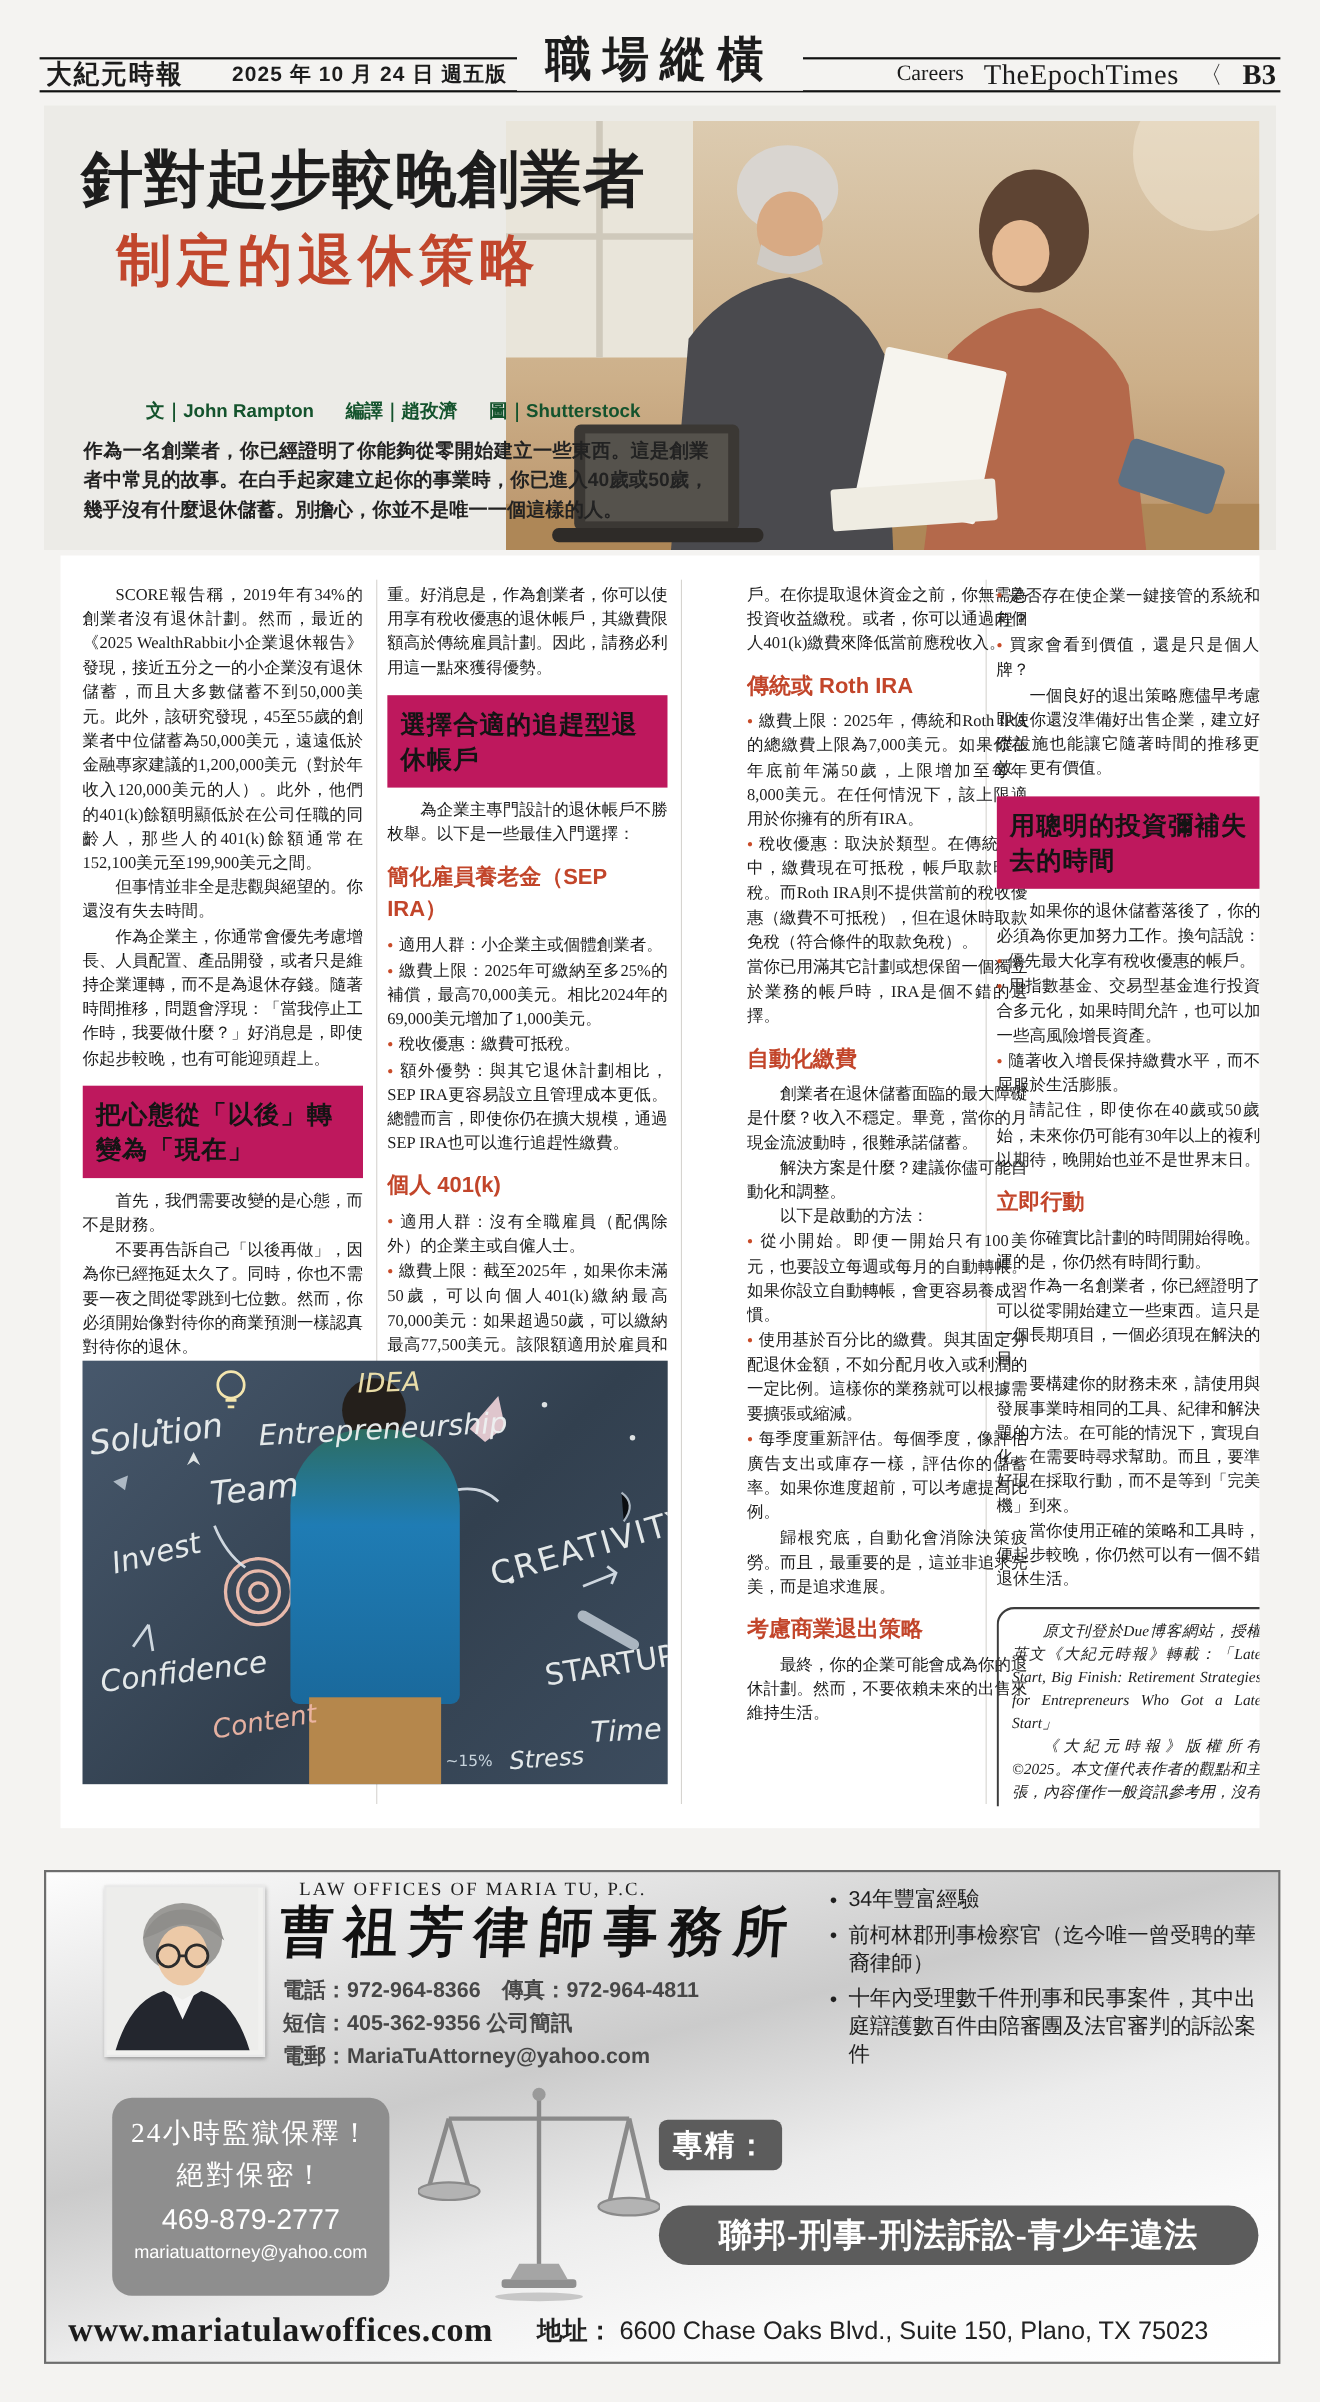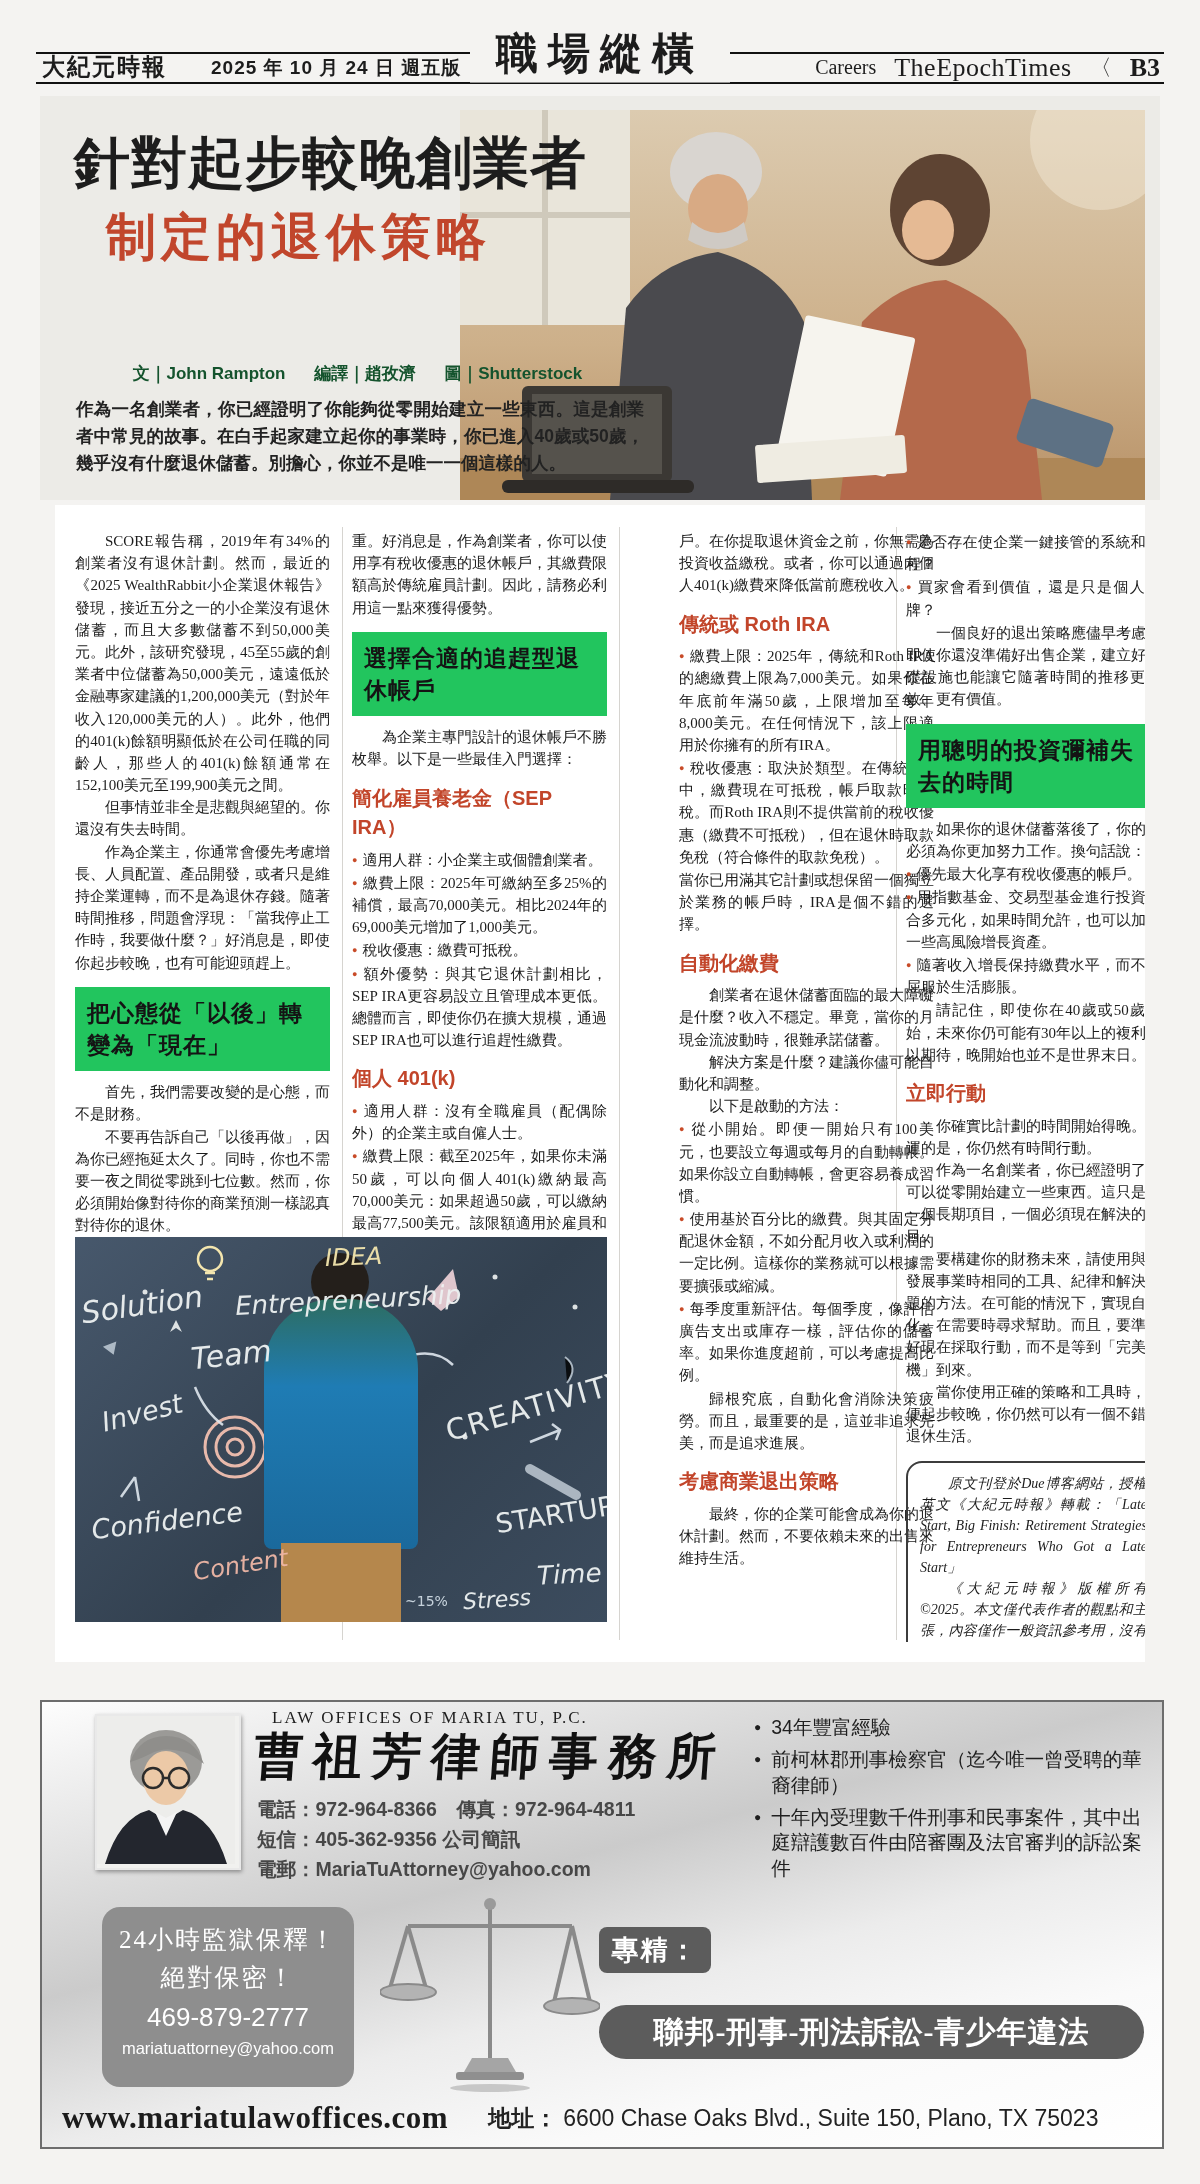--- a/index.html
+++ b/index.html
@@ -45,7 +45,7 @@
   .col .p0{margin:0;}
   .col .li{margin:1px 0;}
   .col .li::before{content:"●";color:#c84b28;font-size:9px;vertical-align:2px;margin-right:5px;}
-  .col .h2{background:#22c55e;font-family:"Liberation Sans","DejaVu Sans",sans-serif;font-weight:900;
+  .col .h2{background:#be185d;font-family:"Liberation Sans","DejaVu Sans",sans-serif;font-weight:900;
            font-size:23px;line-height:1.4;padding:10px 12px;margin:13px 0 10px;color:#141414;text-align:left;letter-spacing:1px;}
   .col .h3{color:#c2452a;font-family:"Liberation Sans","DejaVu Sans",sans-serif;font-weight:900;
            font-size:20px;margin:13px 0 6px;text-align:left;}

